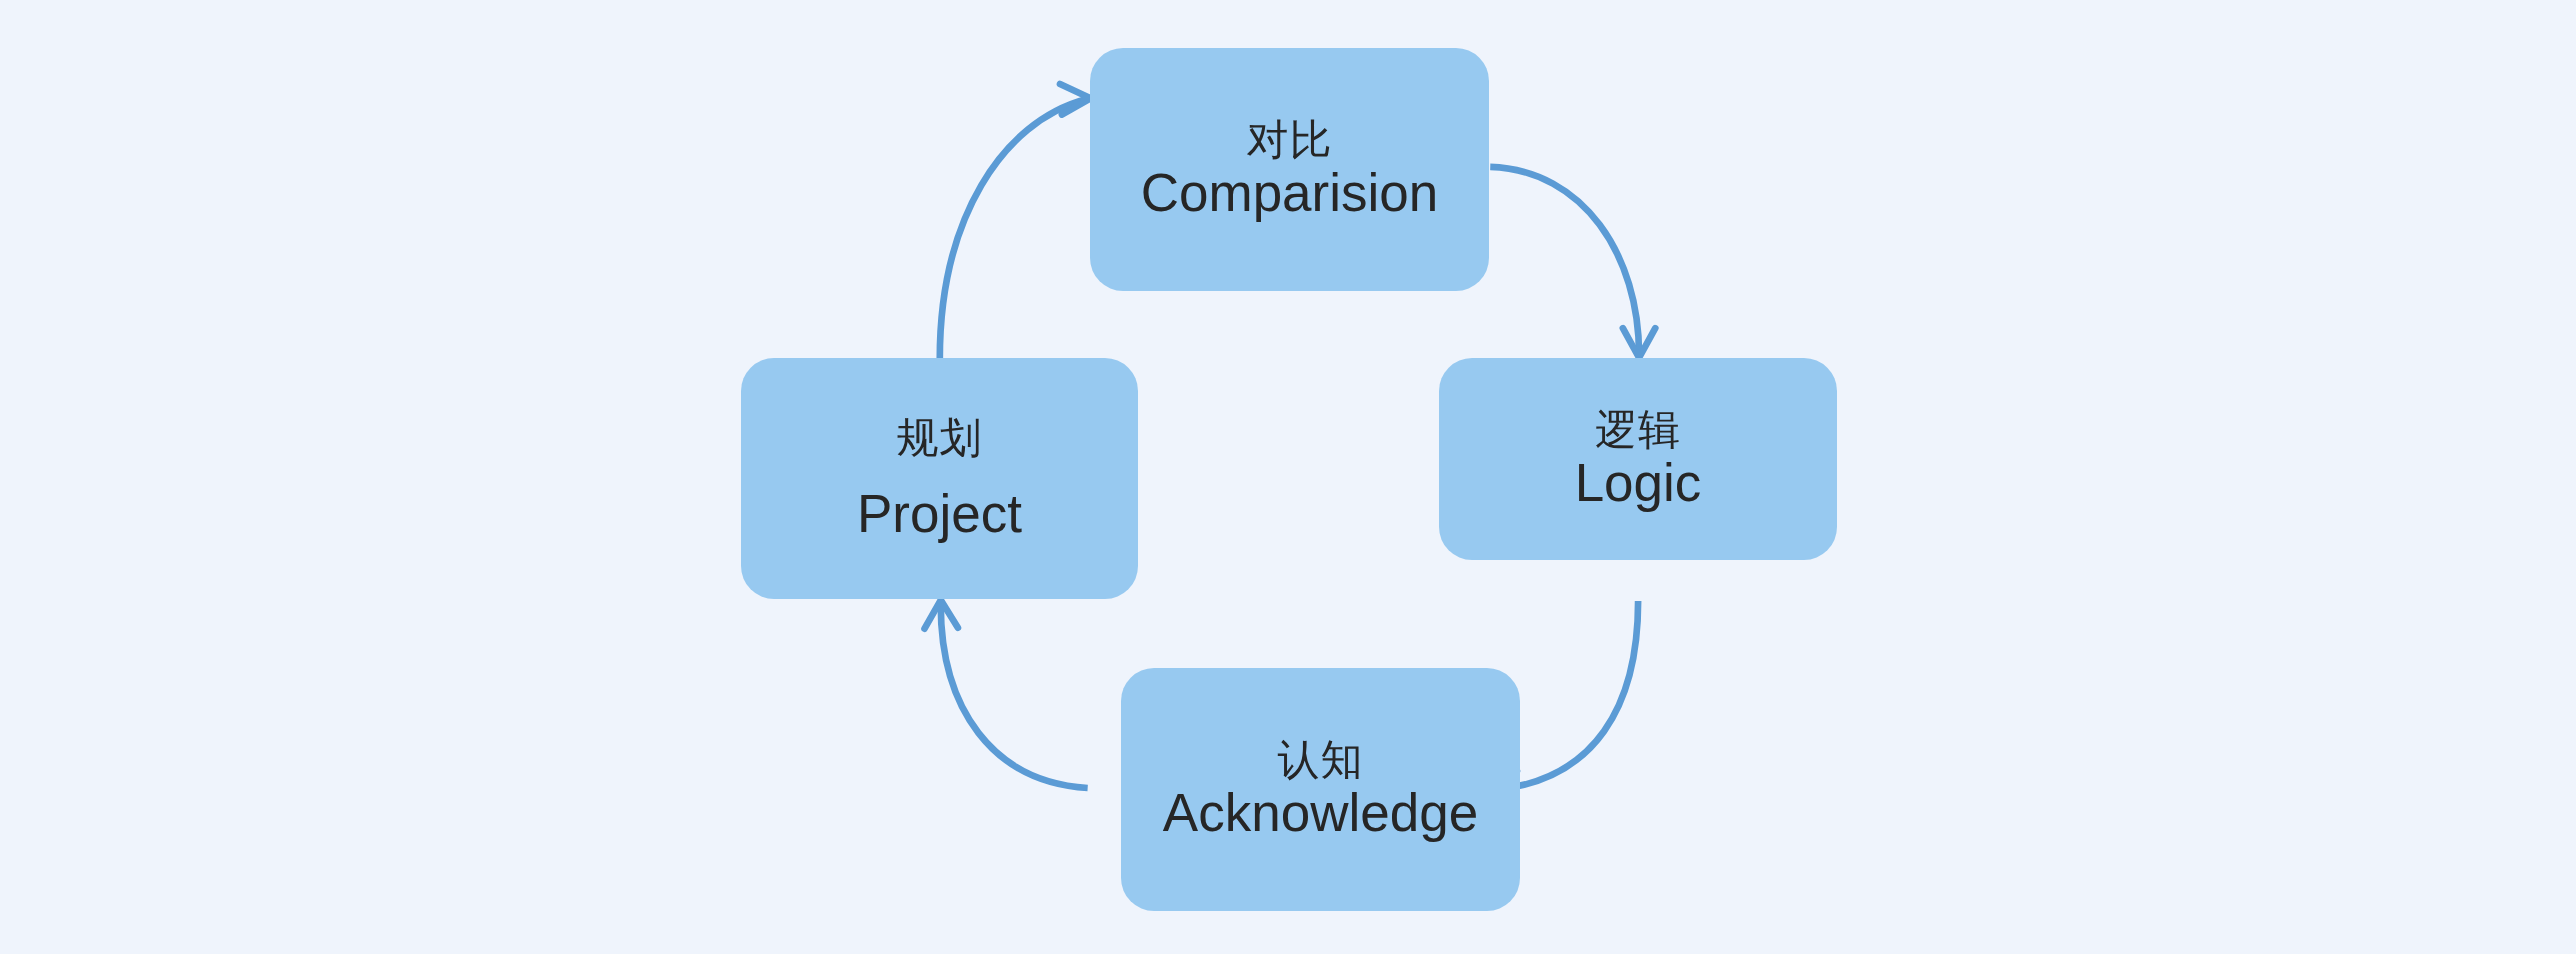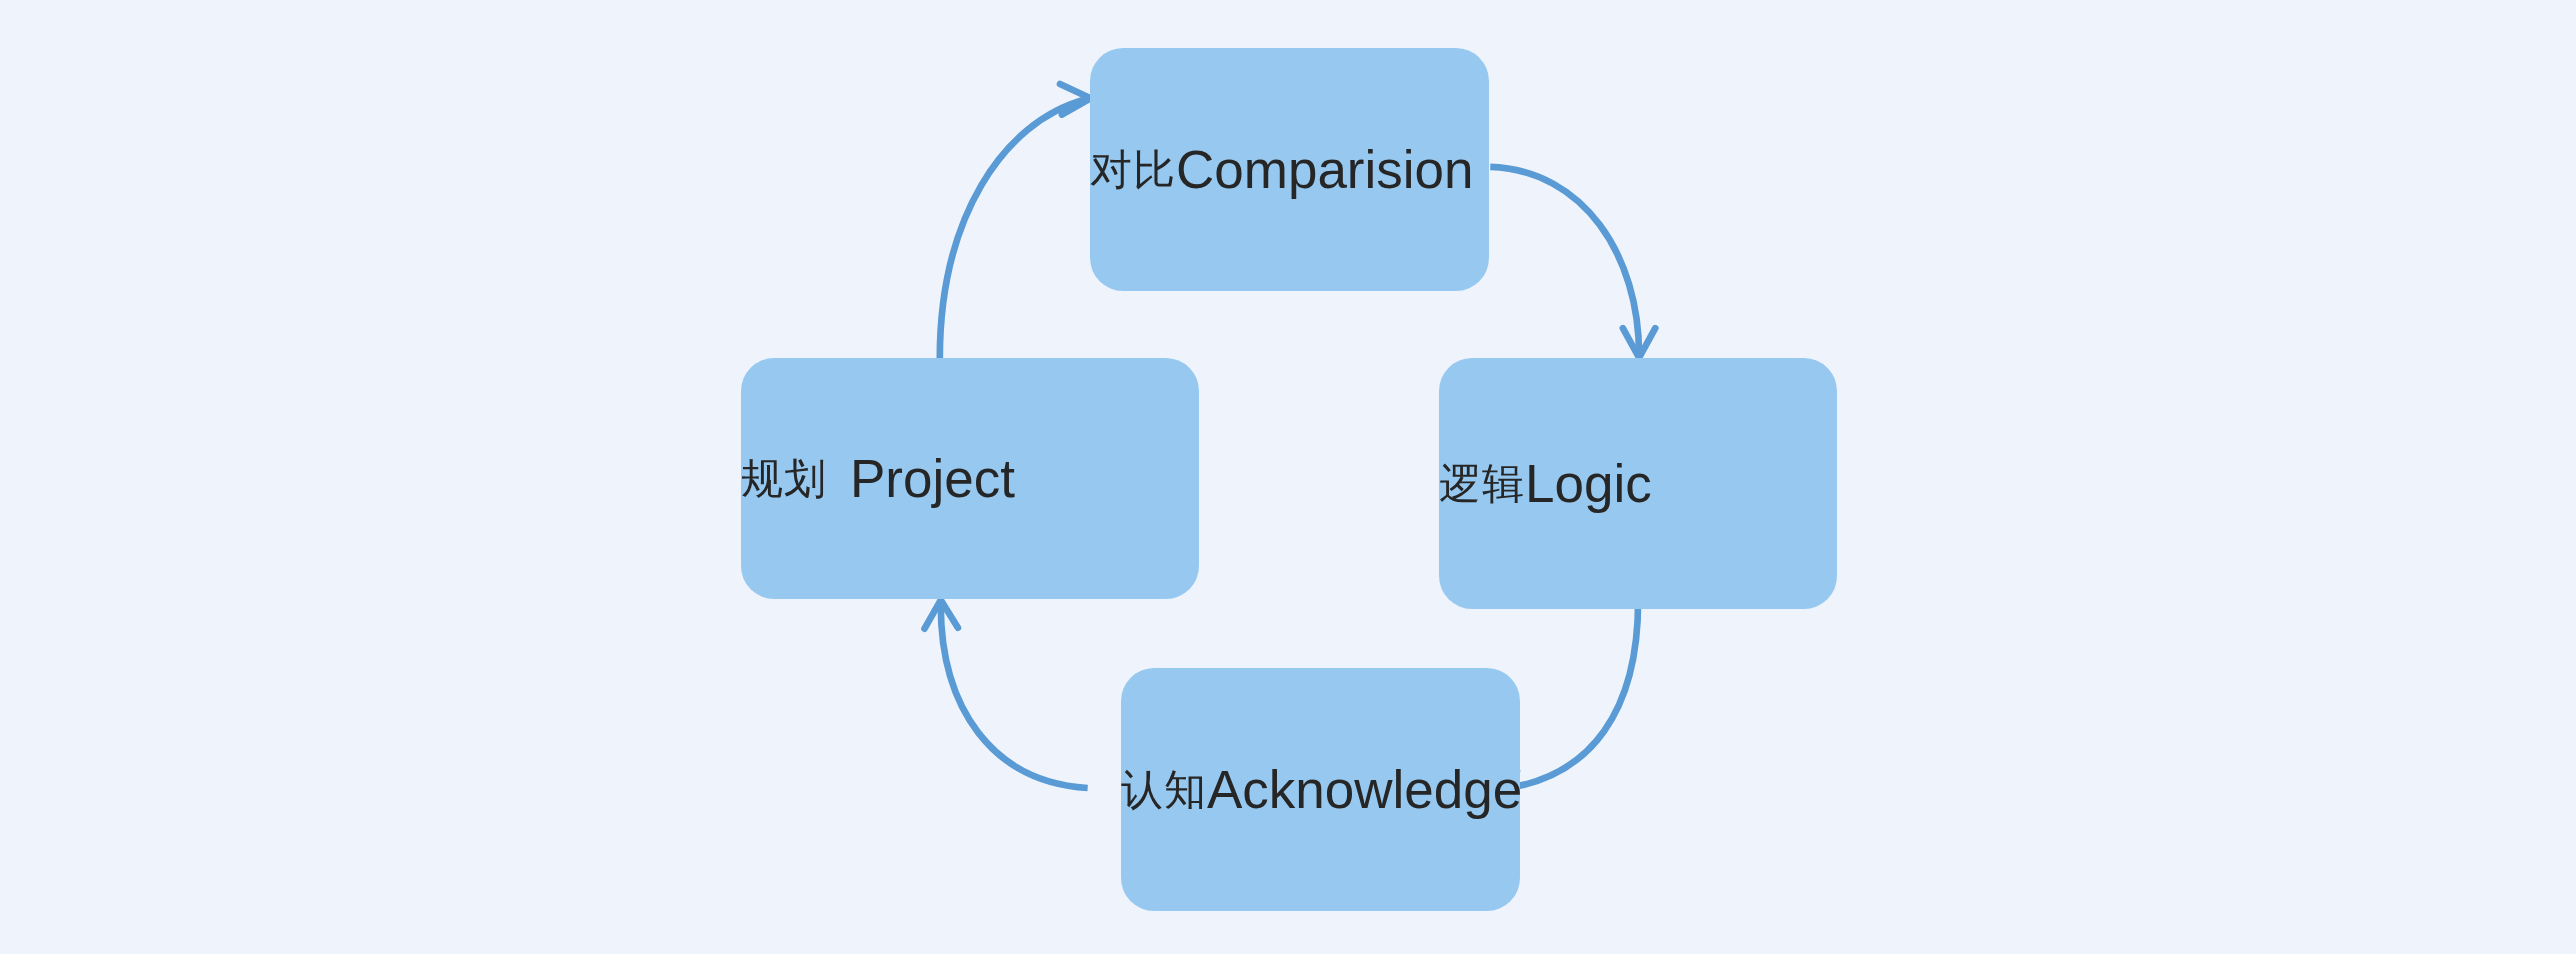--- a/index.html
+++ b/index.html
@@ -32,8 +32,9 @@
     background: #97c9f0;
     border-radius: 33px;
     display: flex;
-    flex-direction: row;
+    flex-direction: column;
     align-items: center;
+    justify-content: center;
     color: #262626;
     text-align: center;
     z-index: 3;

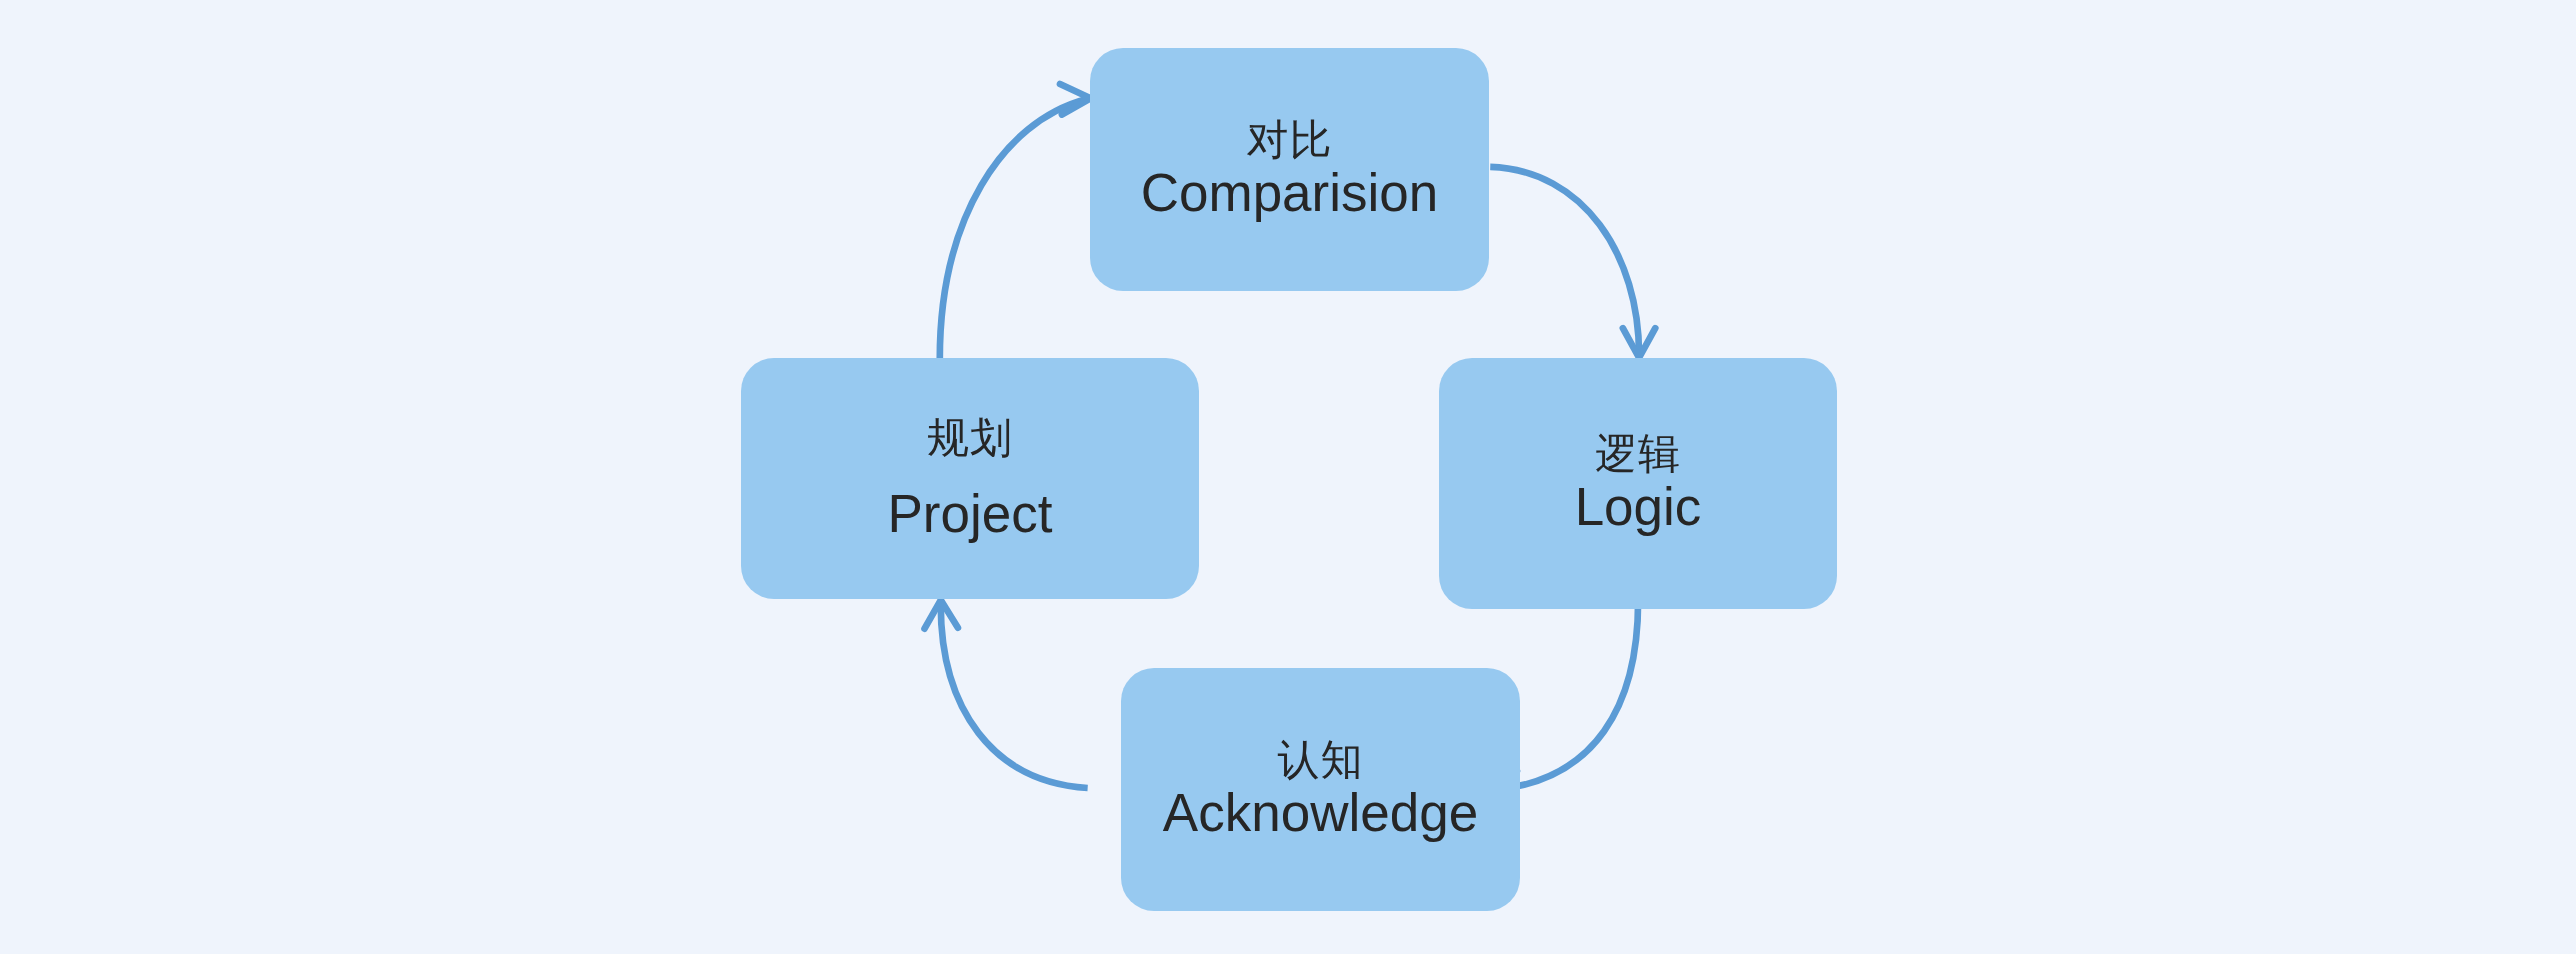--- a/index.html
+++ b/index.html
@@ -54,7 +54,7 @@
   #node-comparision { left: 1090px; top: 48px;  width: 399px; height: 243px; }
   #node-logic       { left: 1439px; top: 358px; width: 398px; height: 251px; }
   #node-acknowledge { left: 1090px; top: 668px; width: 399px; height: 243px; margin-left: 31px; }
-  #node-project     { left: 741px;  top: 358px; width: 458px; height: 241px; gap: 23px; }
+  #node-project     { left: 741px;  top: 358px; width: 397px; height: 241px; gap: 23px; }
 </style>
 </head>
 <body>

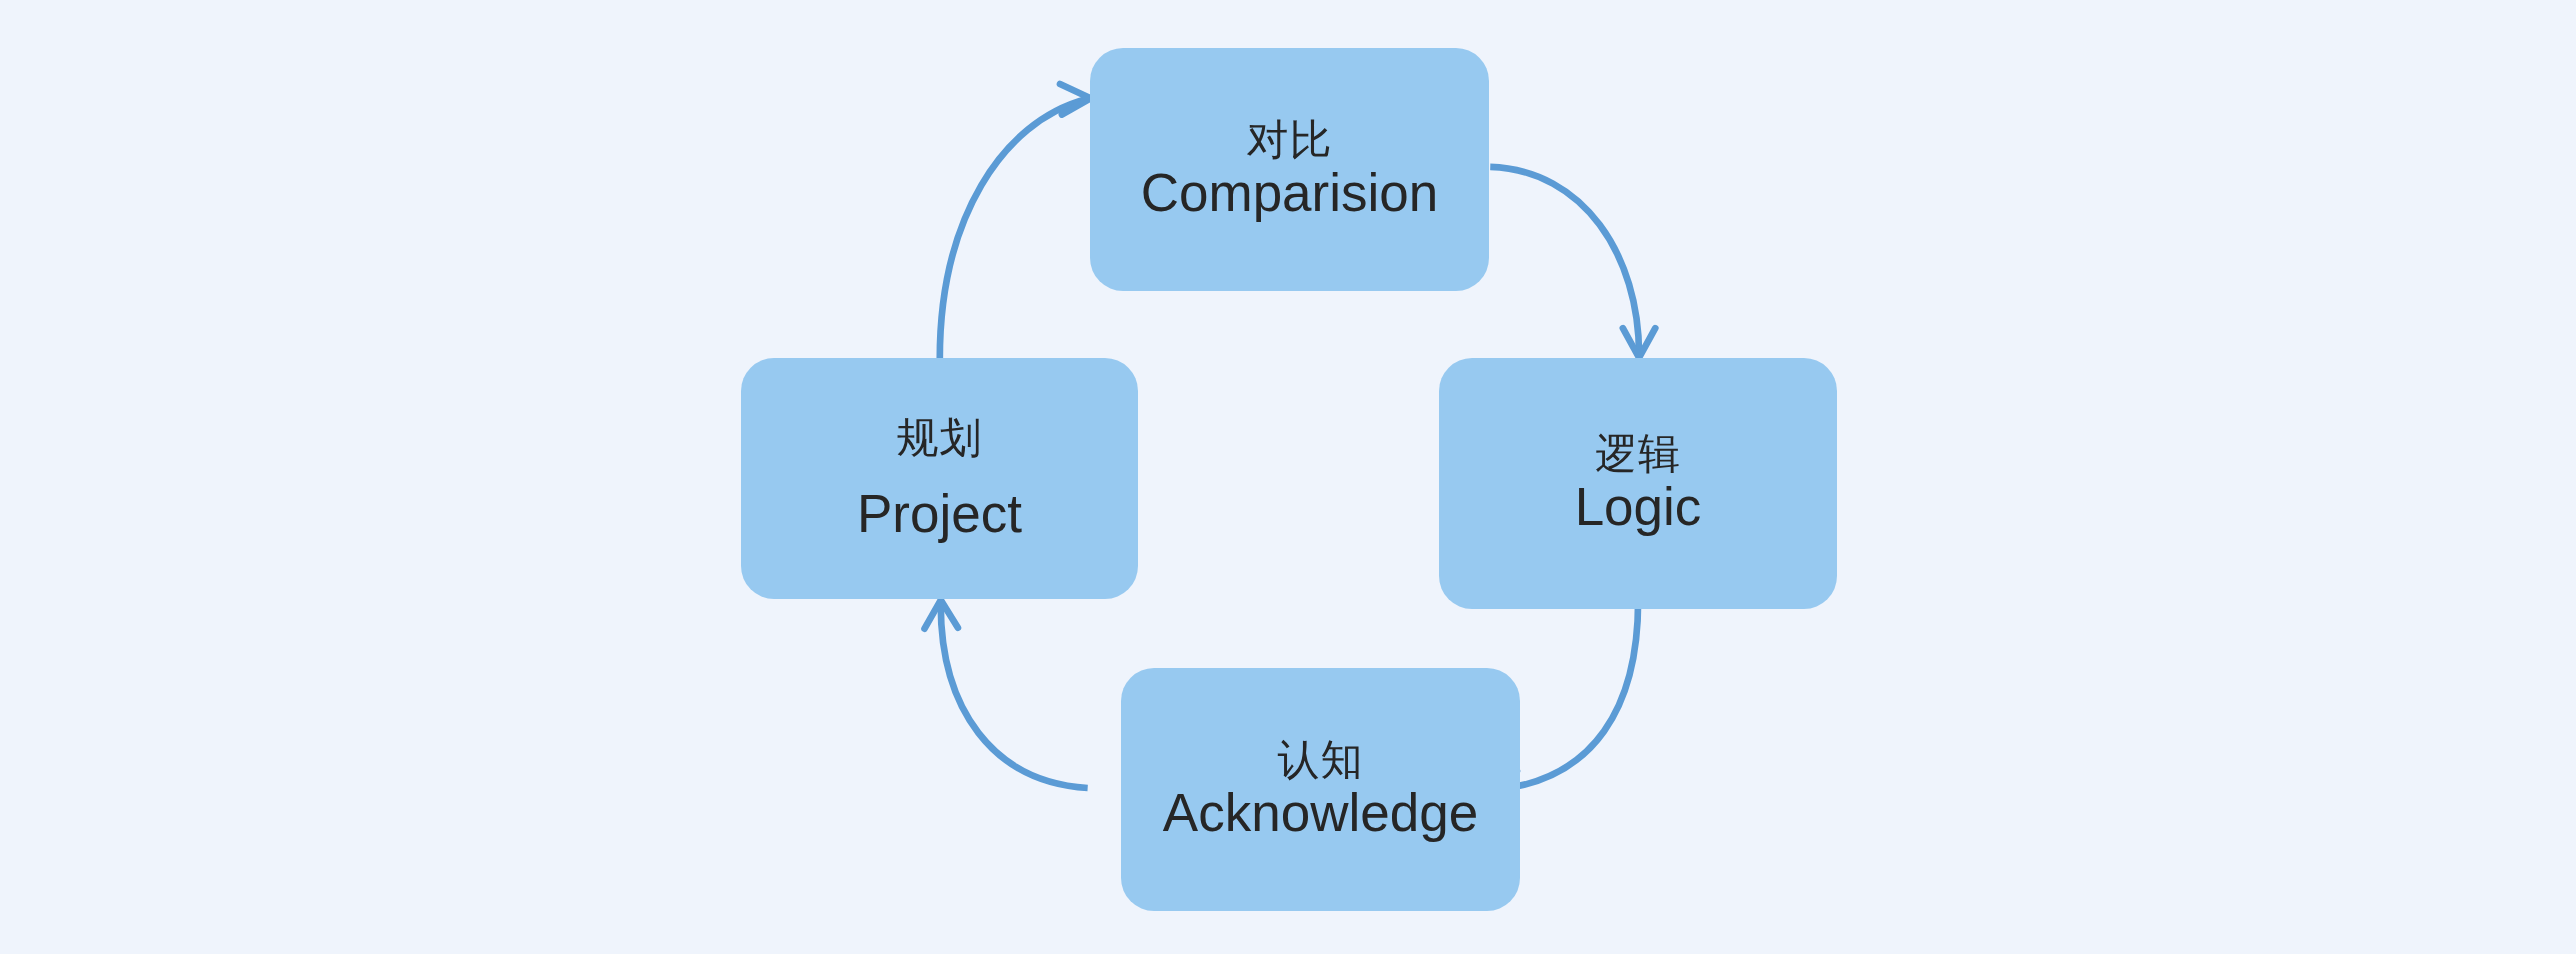--- a/index.html
+++ b/index.html
@@ -52,7 +52,7 @@
   }
   
   #node-comparision { left: 1090px; top: 48px;  width: 399px; height: 243px; }
-  #node-logic       { left: 1439px; top: 358px; width: 398px; height: 251px; }
+  #node-logic       { left: 1439px; top: 358px; width: 398px; height: 202px; }
   #node-acknowledge { left: 1090px; top: 668px; width: 399px; height: 243px; margin-left: 31px; }
   #node-project     { left: 741px;  top: 358px; width: 397px; height: 241px; gap: 23px; }
 </style>

